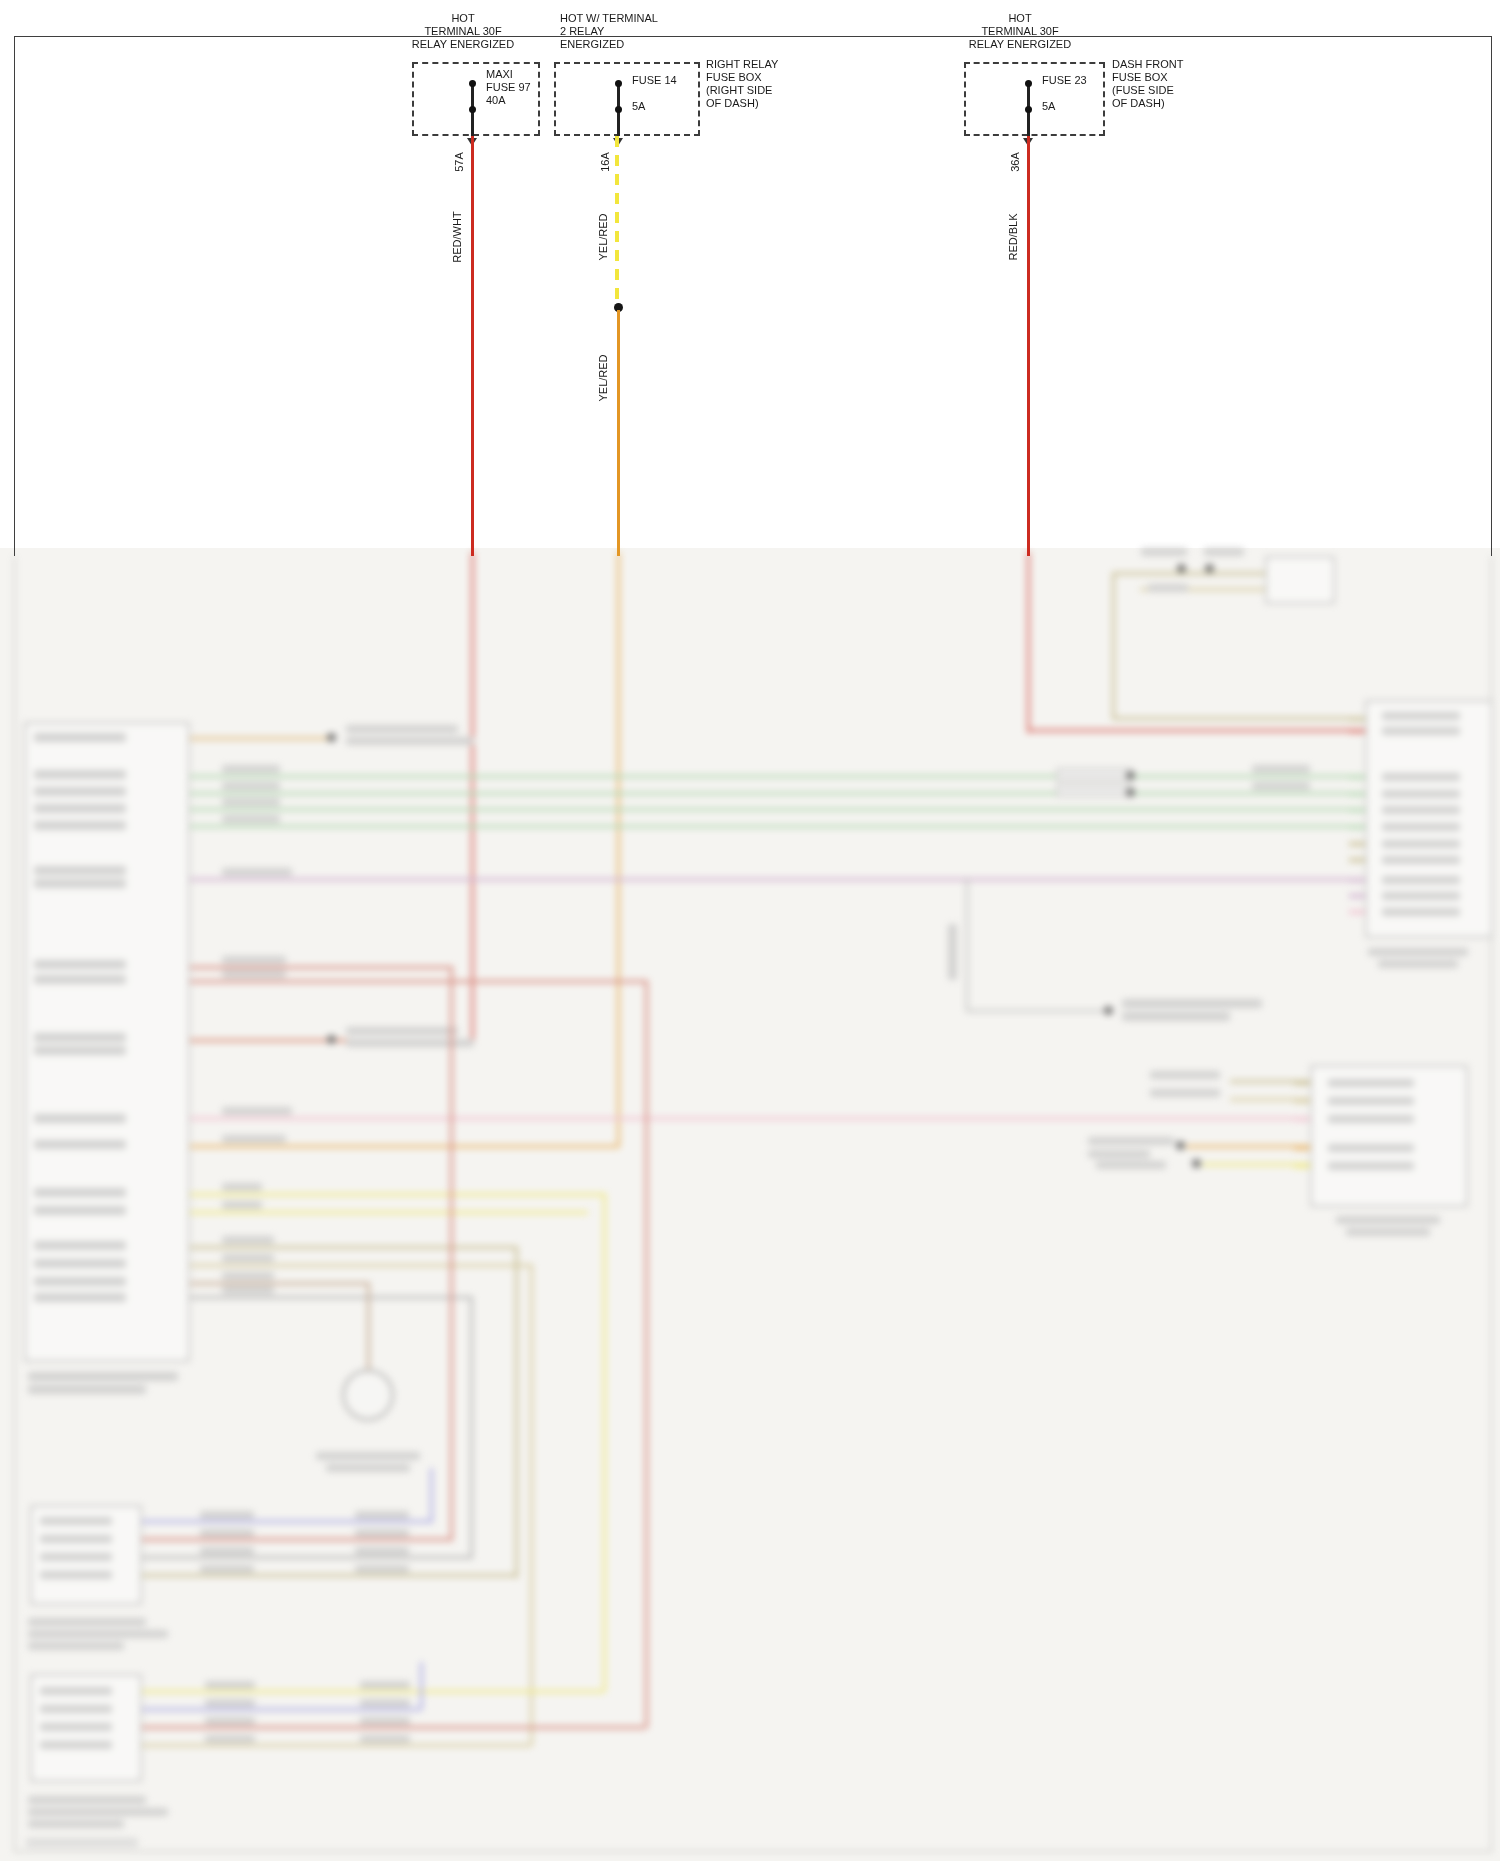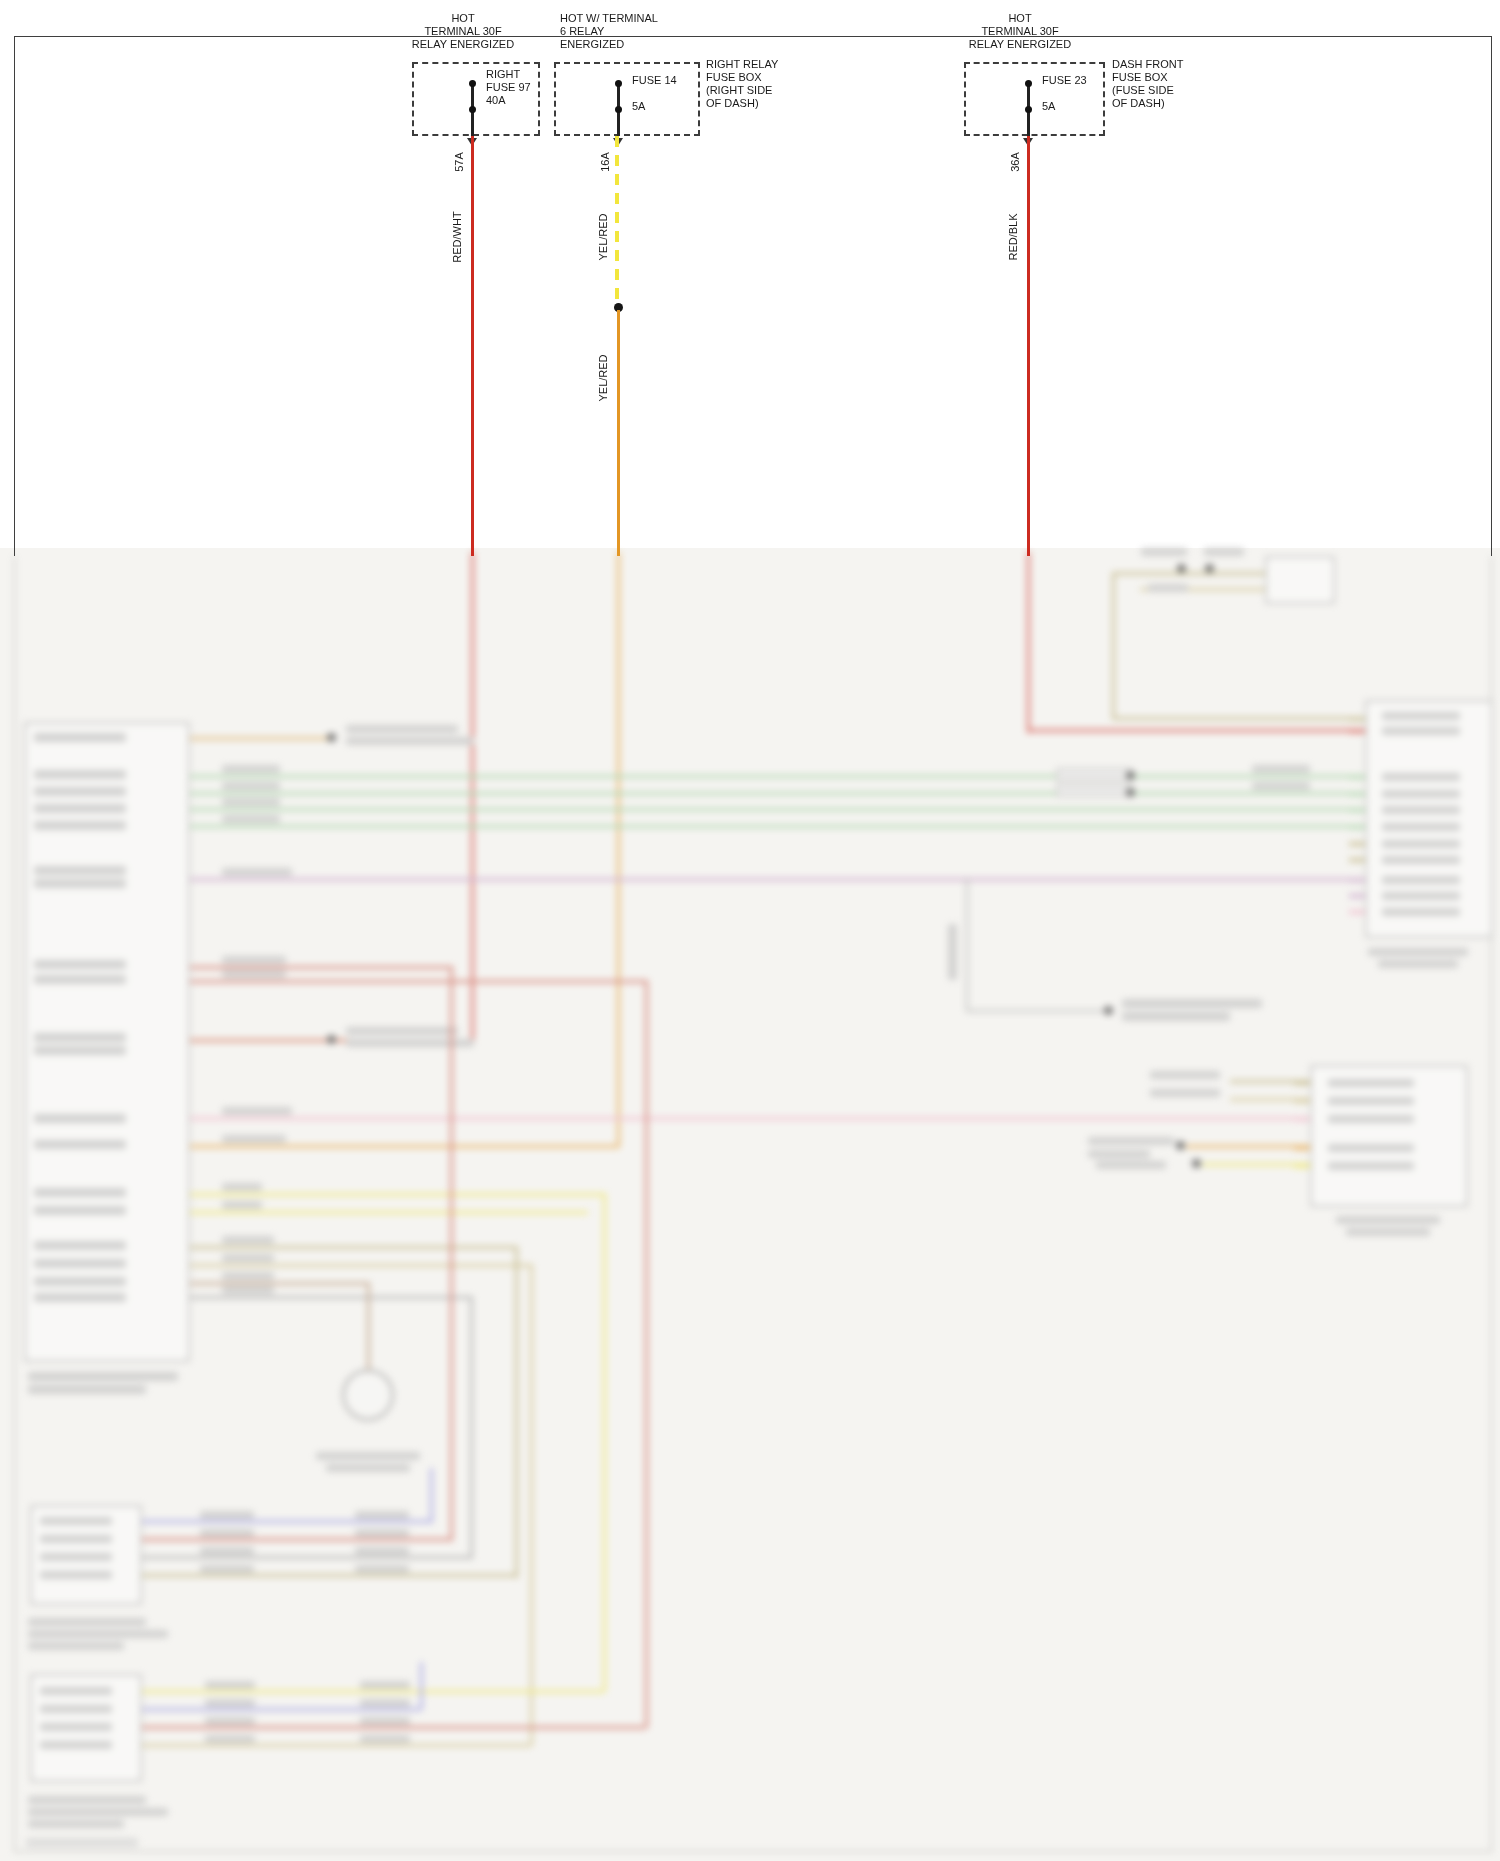--- a/index.html
+++ b/index.html
@@ -246,7 +246,7 @@
 
 <div class="hdr" style="left:560px;top:12px;width:170px">
   <div>HOT W/ TERMINAL</div>
-  <div>6 RELAY</div>
+  <div>2 RELAY</div>
   <div>ENERGIZED</div>
 </div>
 <div class="dbox" style="left:554px;top:62px;width:146px;height:74px"></div>

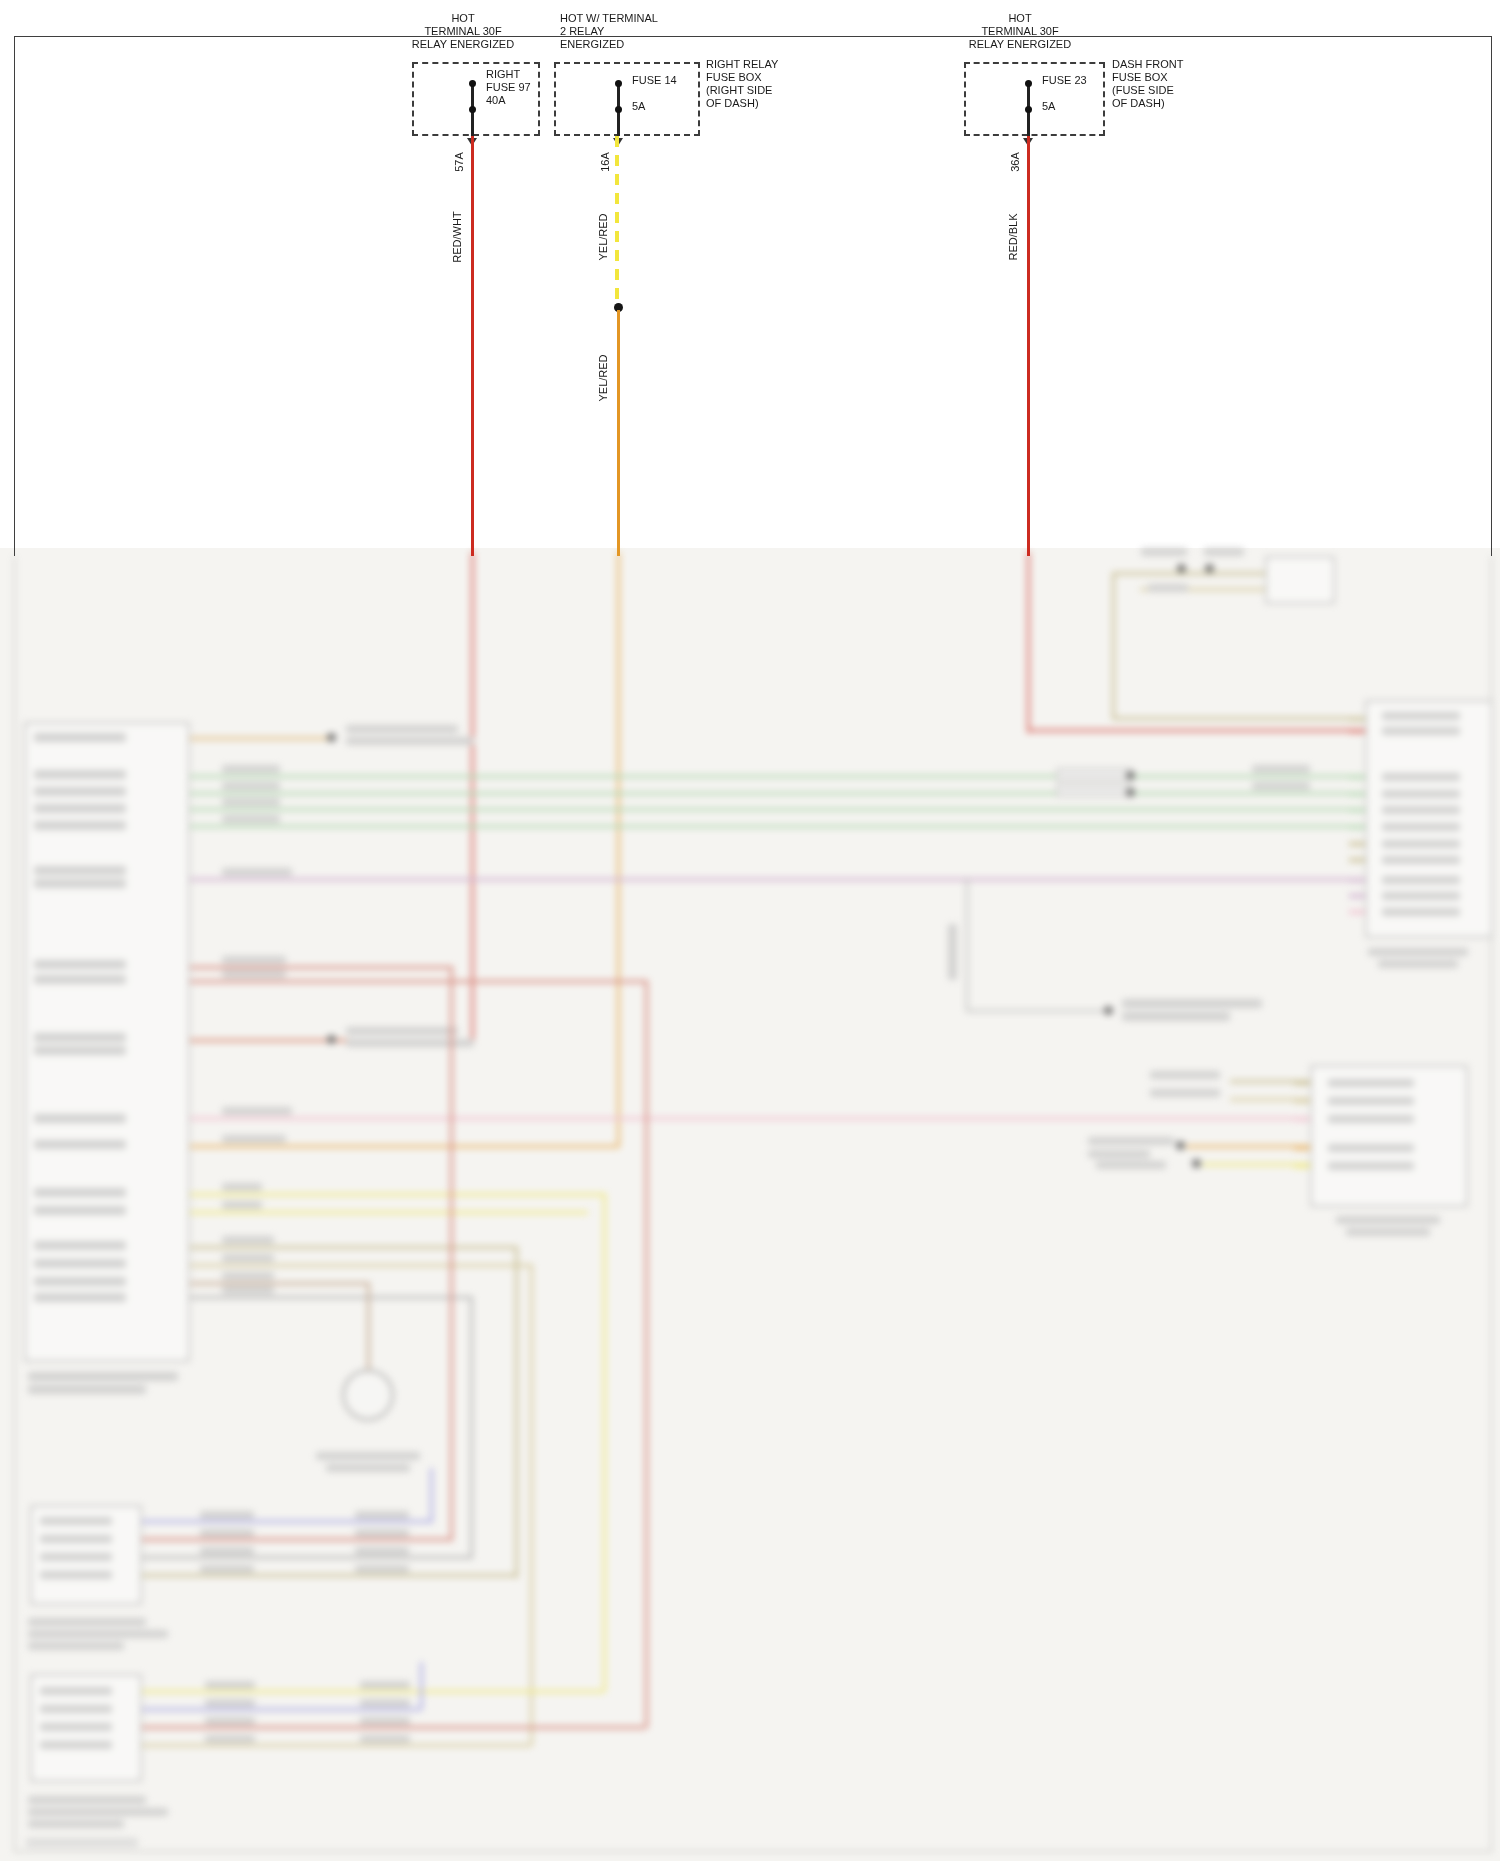--- a/index.html
+++ b/index.html
@@ -235,7 +235,7 @@
 <i class="fdot" style="left:469px;top:80px"></i>
 <i class="fdot" style="left:469px;top:106px"></i>
 <div class="lbl" style="left:486px;top:68px">
-  <div>RIGHT</div>
+  <div>MAXI</div>
   <div>FUSE 97</div>
   <div>40A</div>
 </div>

